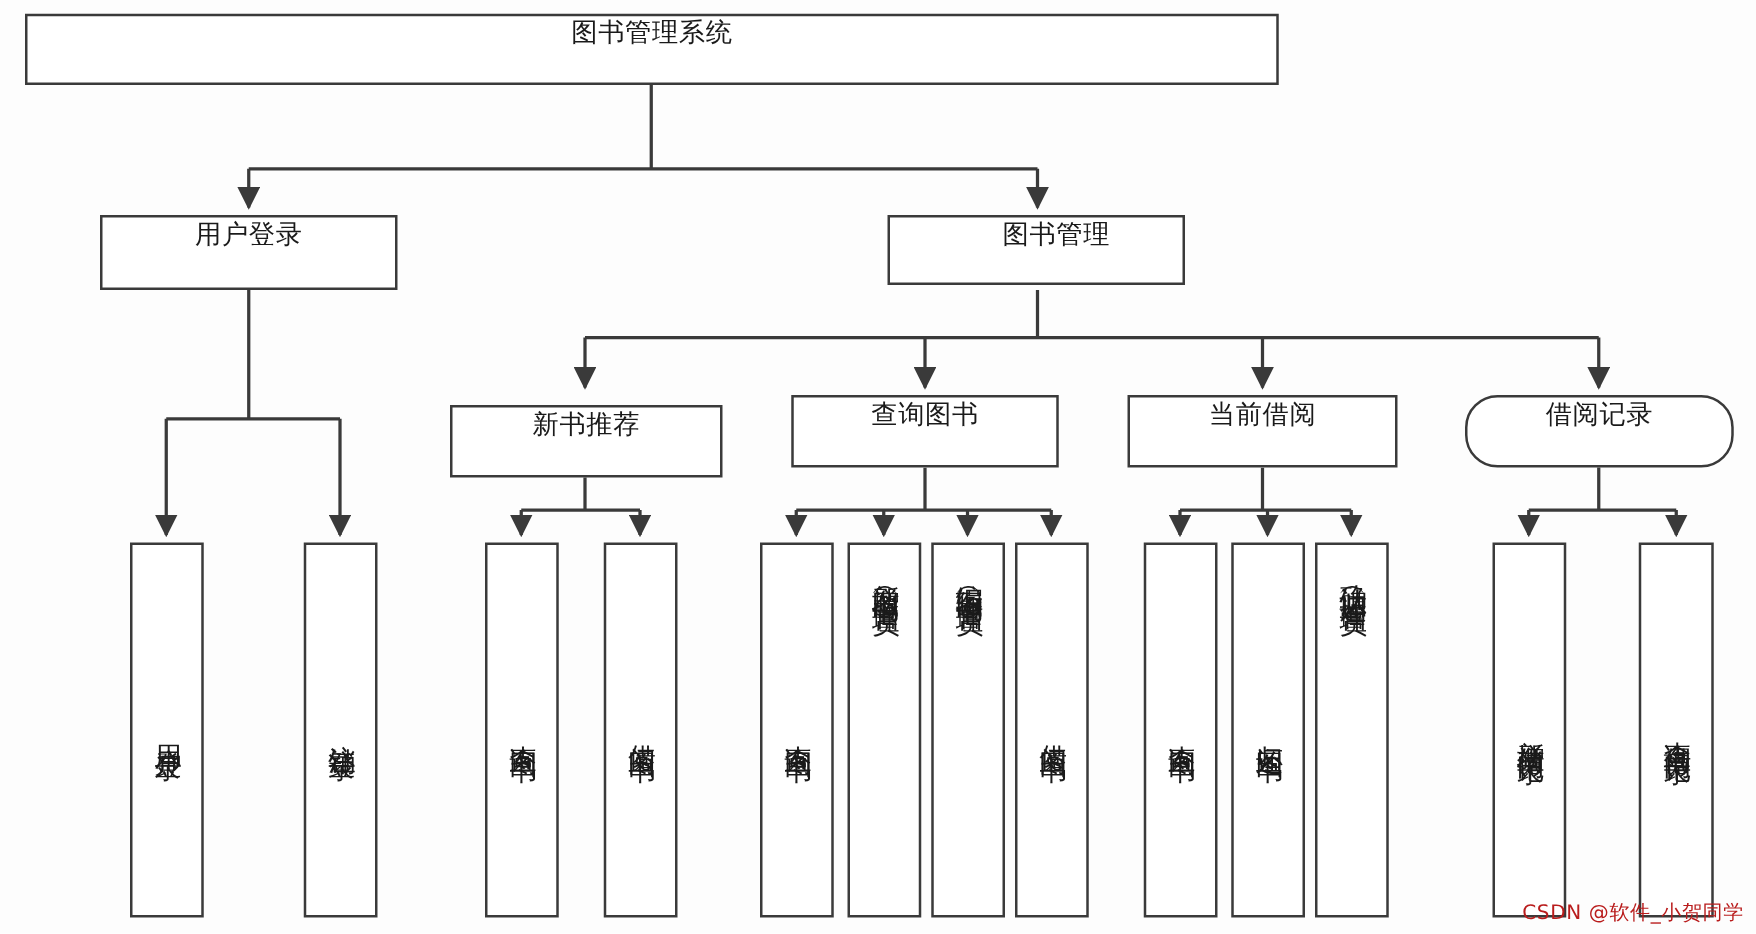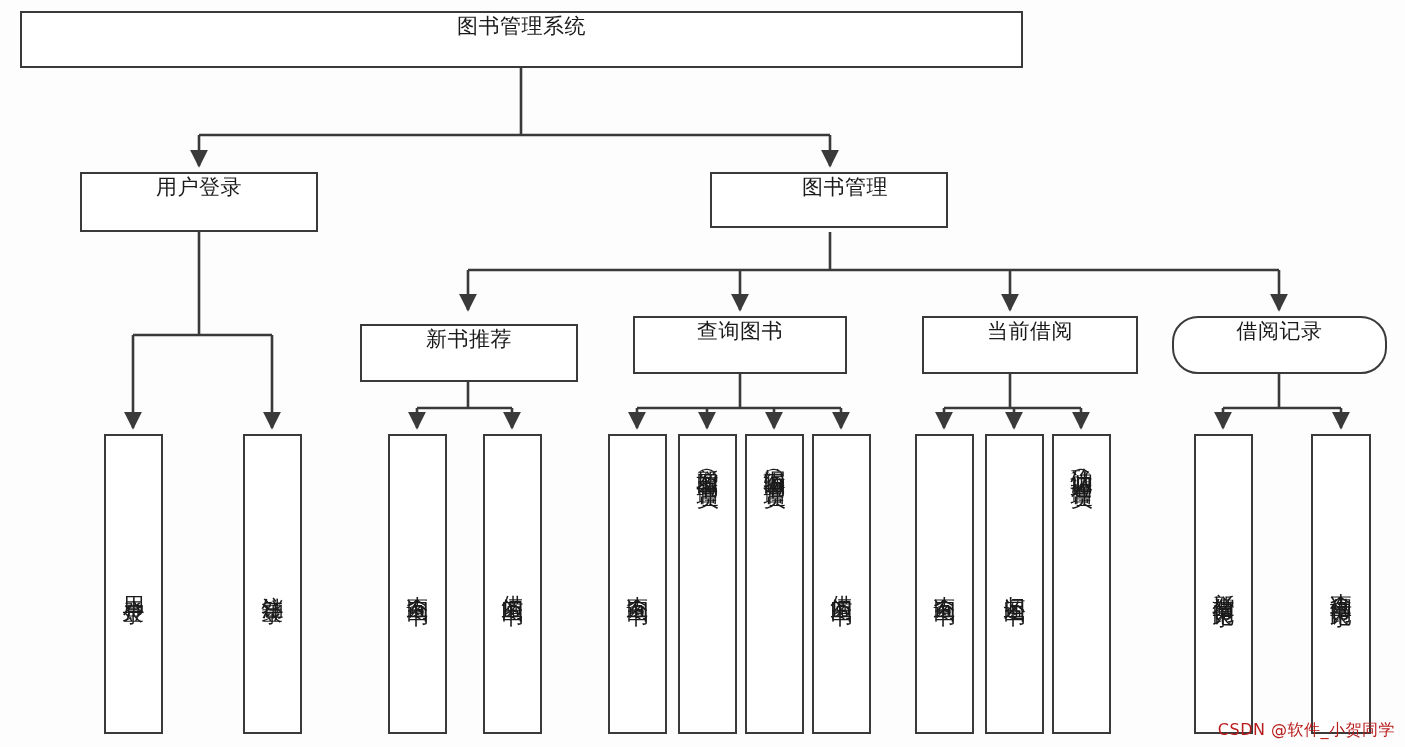--- a/index.html
+++ b/index.html
@@ -136,7 +136,7 @@
   <div class="node" style="left: 633px; top: 316px; width: 214px; height: 58px;">
     <span class="label">查询图书</span>
   </div>
-  <div class="node" style="left: 902px; top: 316px; width: 216px; height: 58px; margin-left: 20px;">
+  <div class="node" style="left: 902px; top: 316px; width: 216px; height: 58px;">
     <span class="label">当前借阅</span>
   </div>
   <div class="node" style="left: 1172px; top: 316px; width: 215px; height: 58px; border-radius: 26px;">

